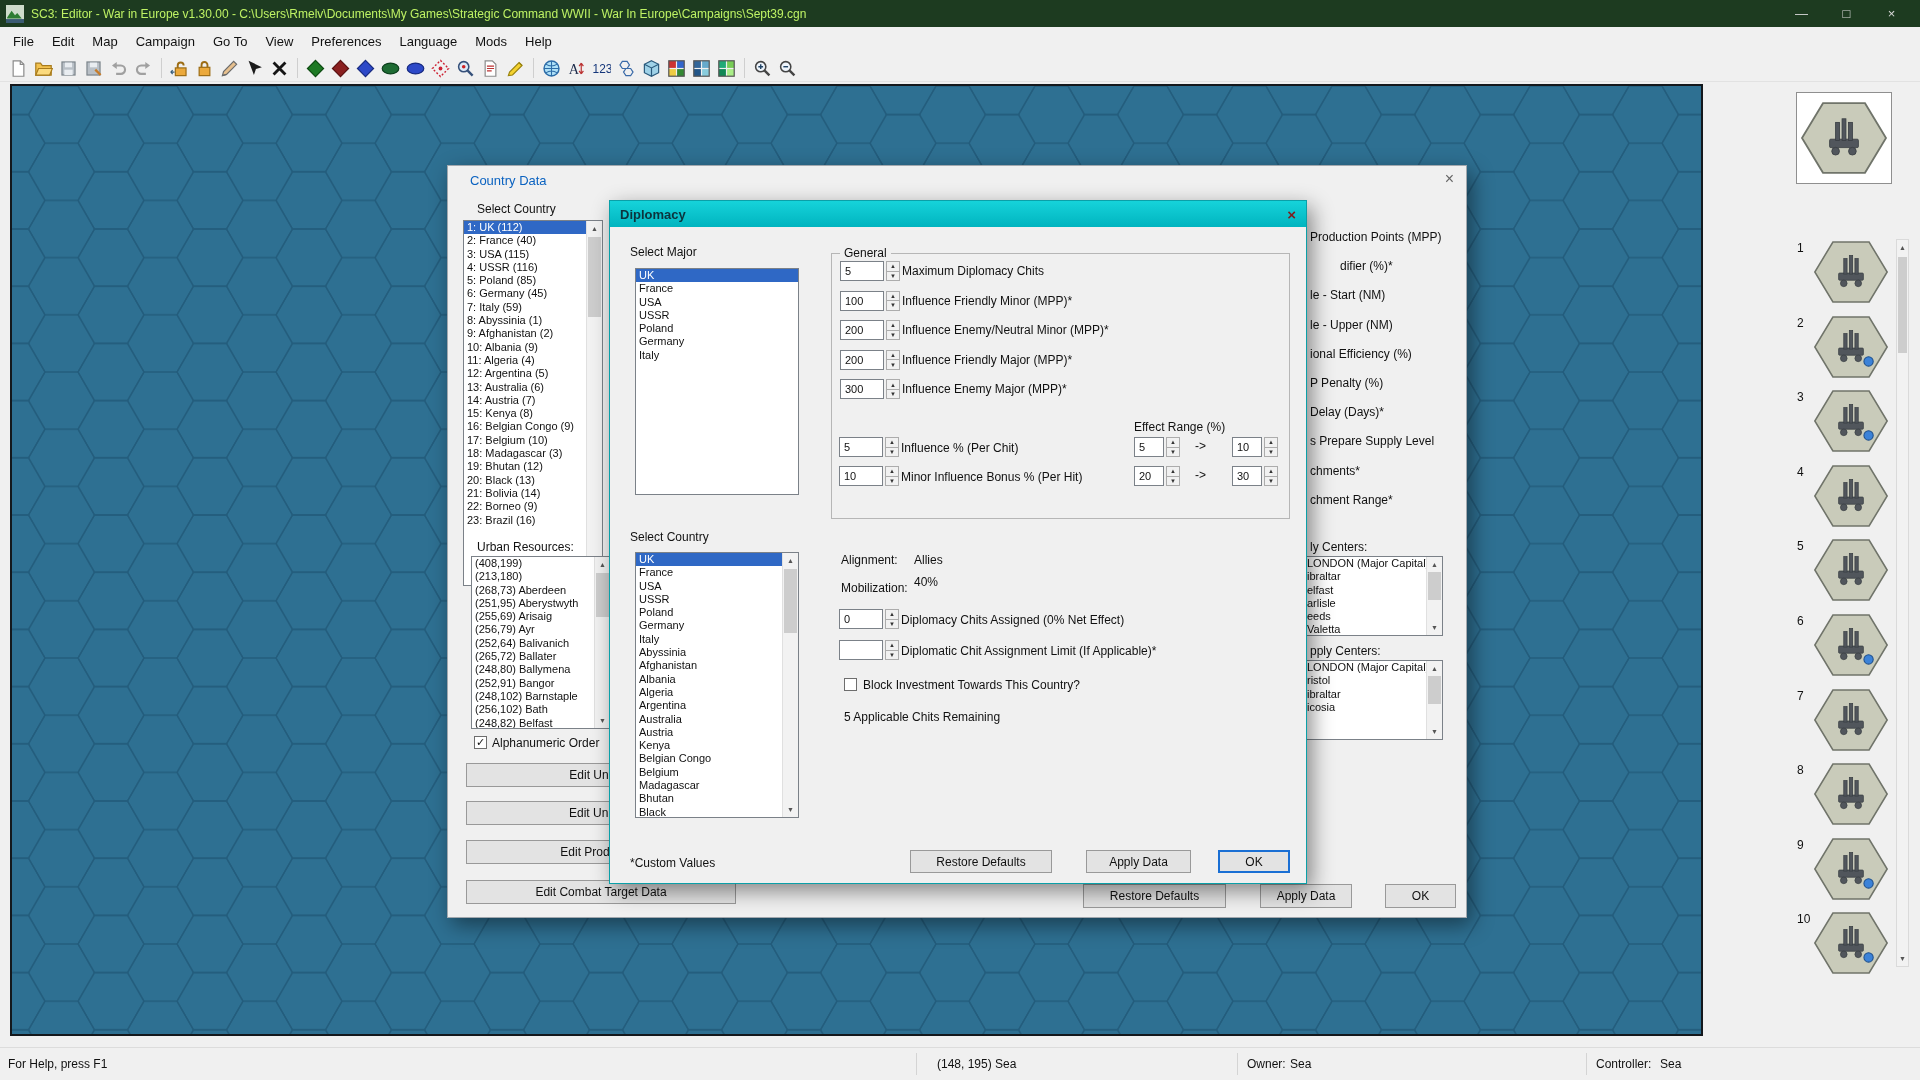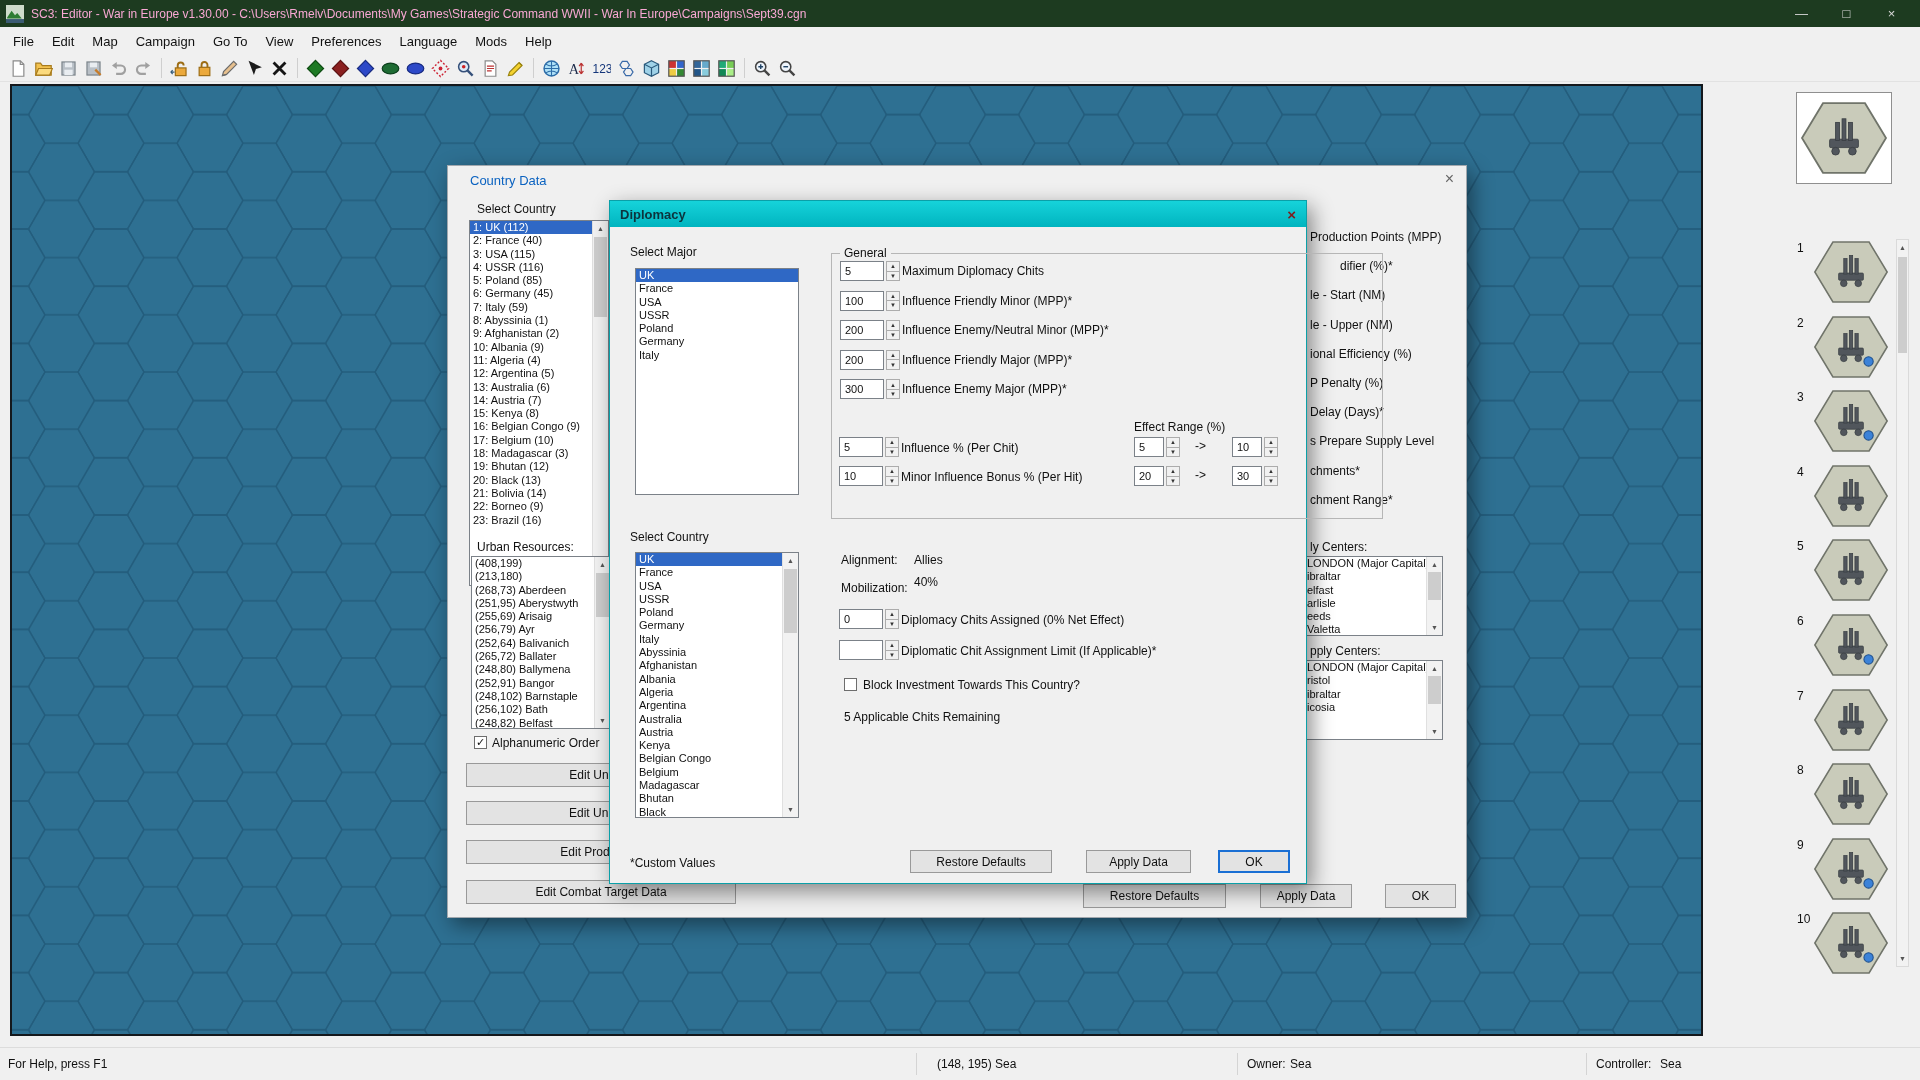--- a/index.html
+++ b/index.html
@@ -11,7 +11,7 @@
             display:flex;align-items:center;padding:0 6px;z-index:5;}
   .appicon{width:18px;height:18px;margin-right:7px;display:flex;}
   .appicon svg{width:18px;height:18px;}
-  .wtitle{color:#f9a8d4;font-size:12px;white-space:nowrap;}
+  .wtitle{color:#bef264;font-size:12px;white-space:nowrap;}
   .wctrls{margin-left:auto;display:flex;}
   .wc{width:45px;height:27px;color:#d9d9d9;font-size:13px;display:flex;align-items:center;justify-content:center;}
 

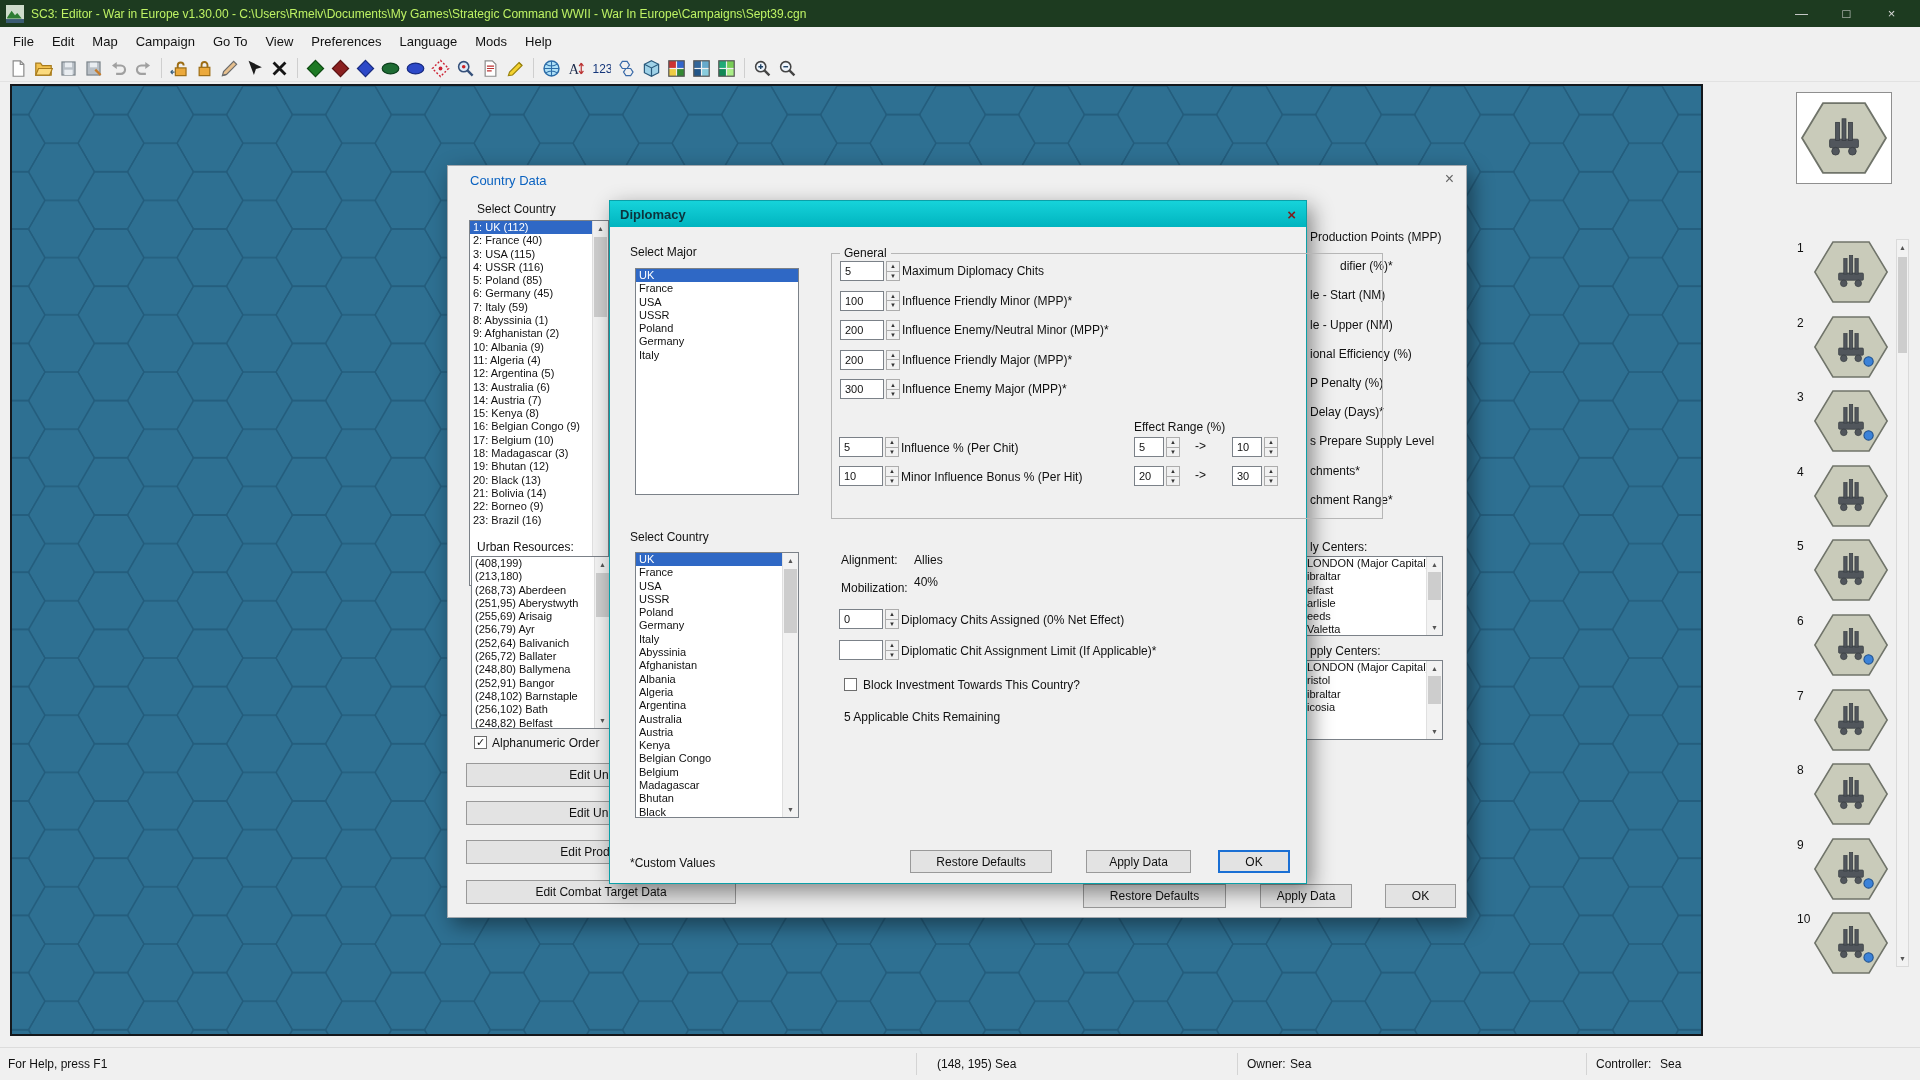--- a/index.html
+++ b/index.html
@@ -488,7 +488,7 @@
   <div class="cd-close">×</div>
 
   <div class="dlabel" style="left:29px;top:36px">Select Country</div>
-  <div class="listbox has-sb" style="left:21px;top:54px;width:140px;height:366px">
+  <div class="listbox has-sb" style="left:15px;top:54px;width:140px;height:366px">
     <div class="sb in">
         <div class="ar up">▲</div>
               <div class="ar dn">▼</div>

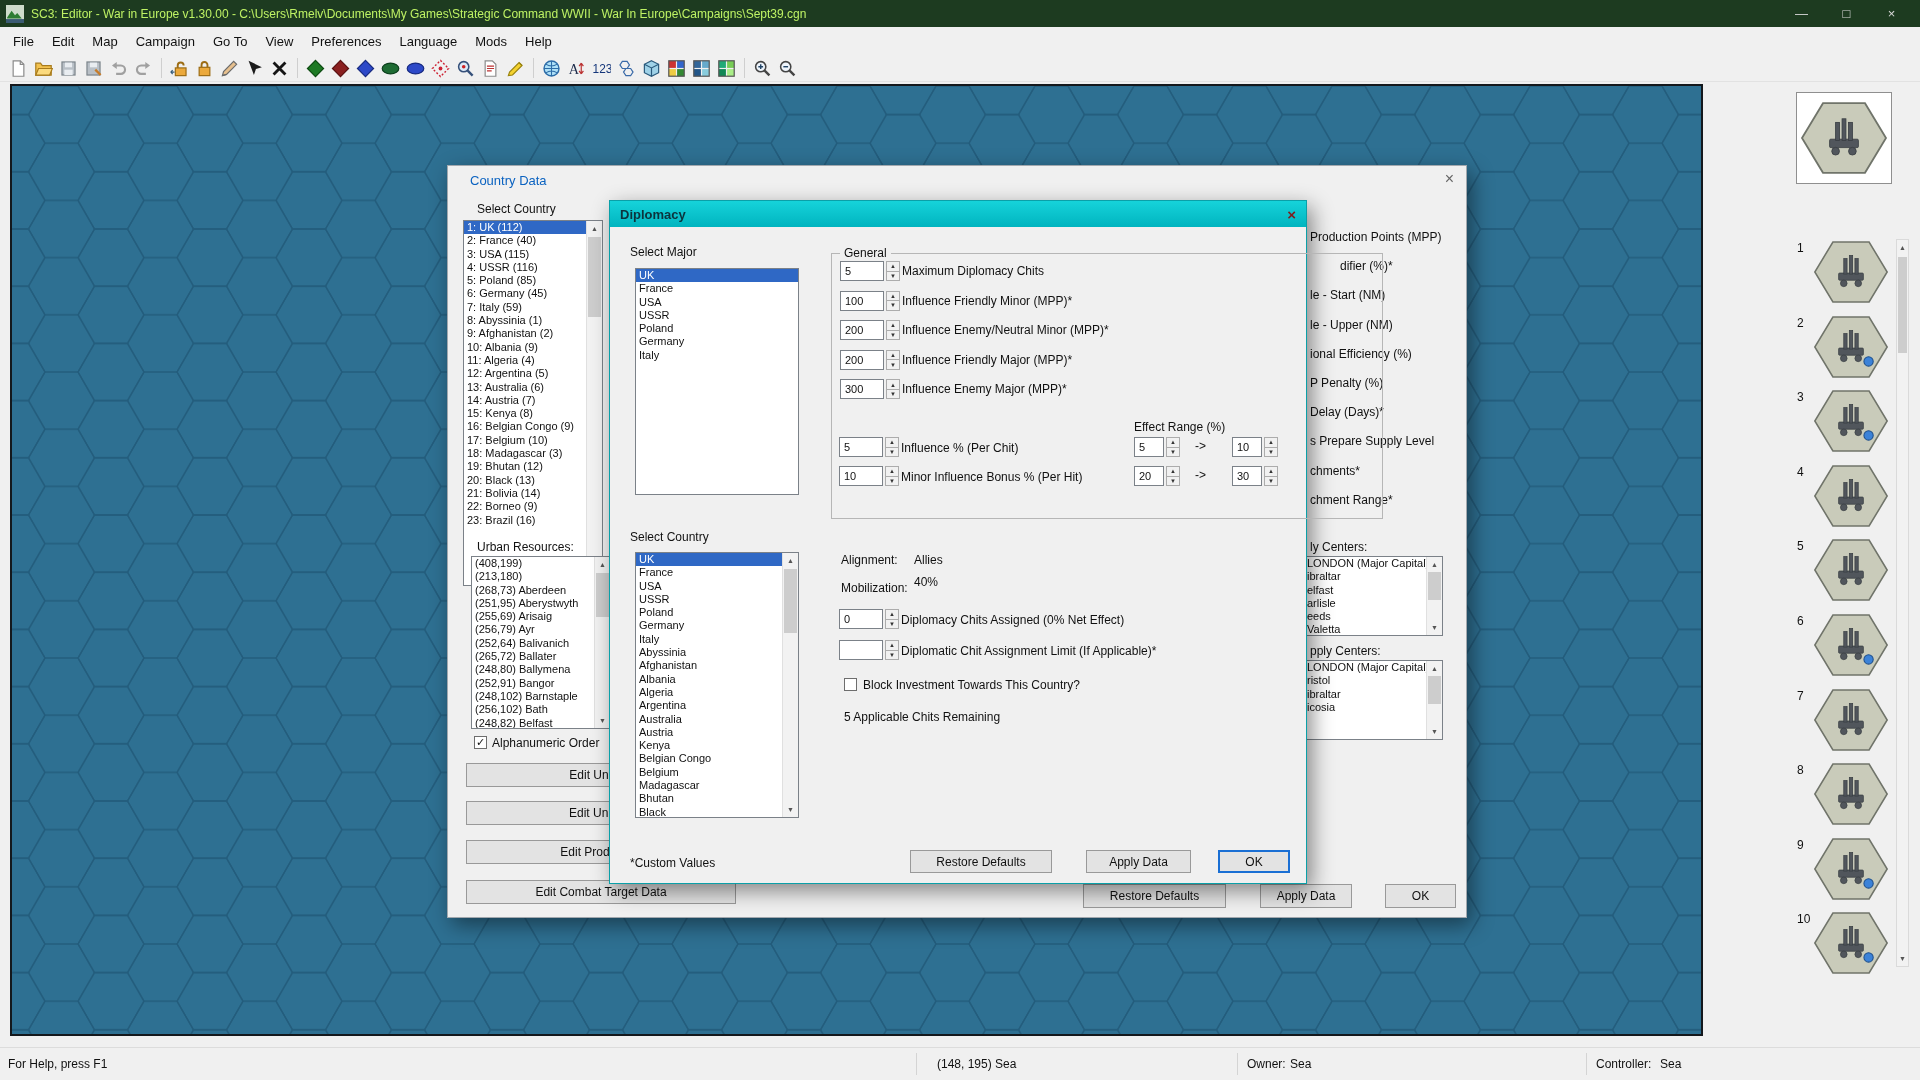--- a/index.html
+++ b/index.html
@@ -608,7 +608,7 @@
       <div class="list-item">Italy</div>
     </div>
 
-  <div class="group" style="left:221px;top:52px;width:552px;height:266px">
+  <div class="group" style="left:221px;top:52px;width:459px;height:266px">
     <div class="glabel">General</div>
   <div class="spin" style="left:8px;top:7px">
        <div class="val">5</div>

